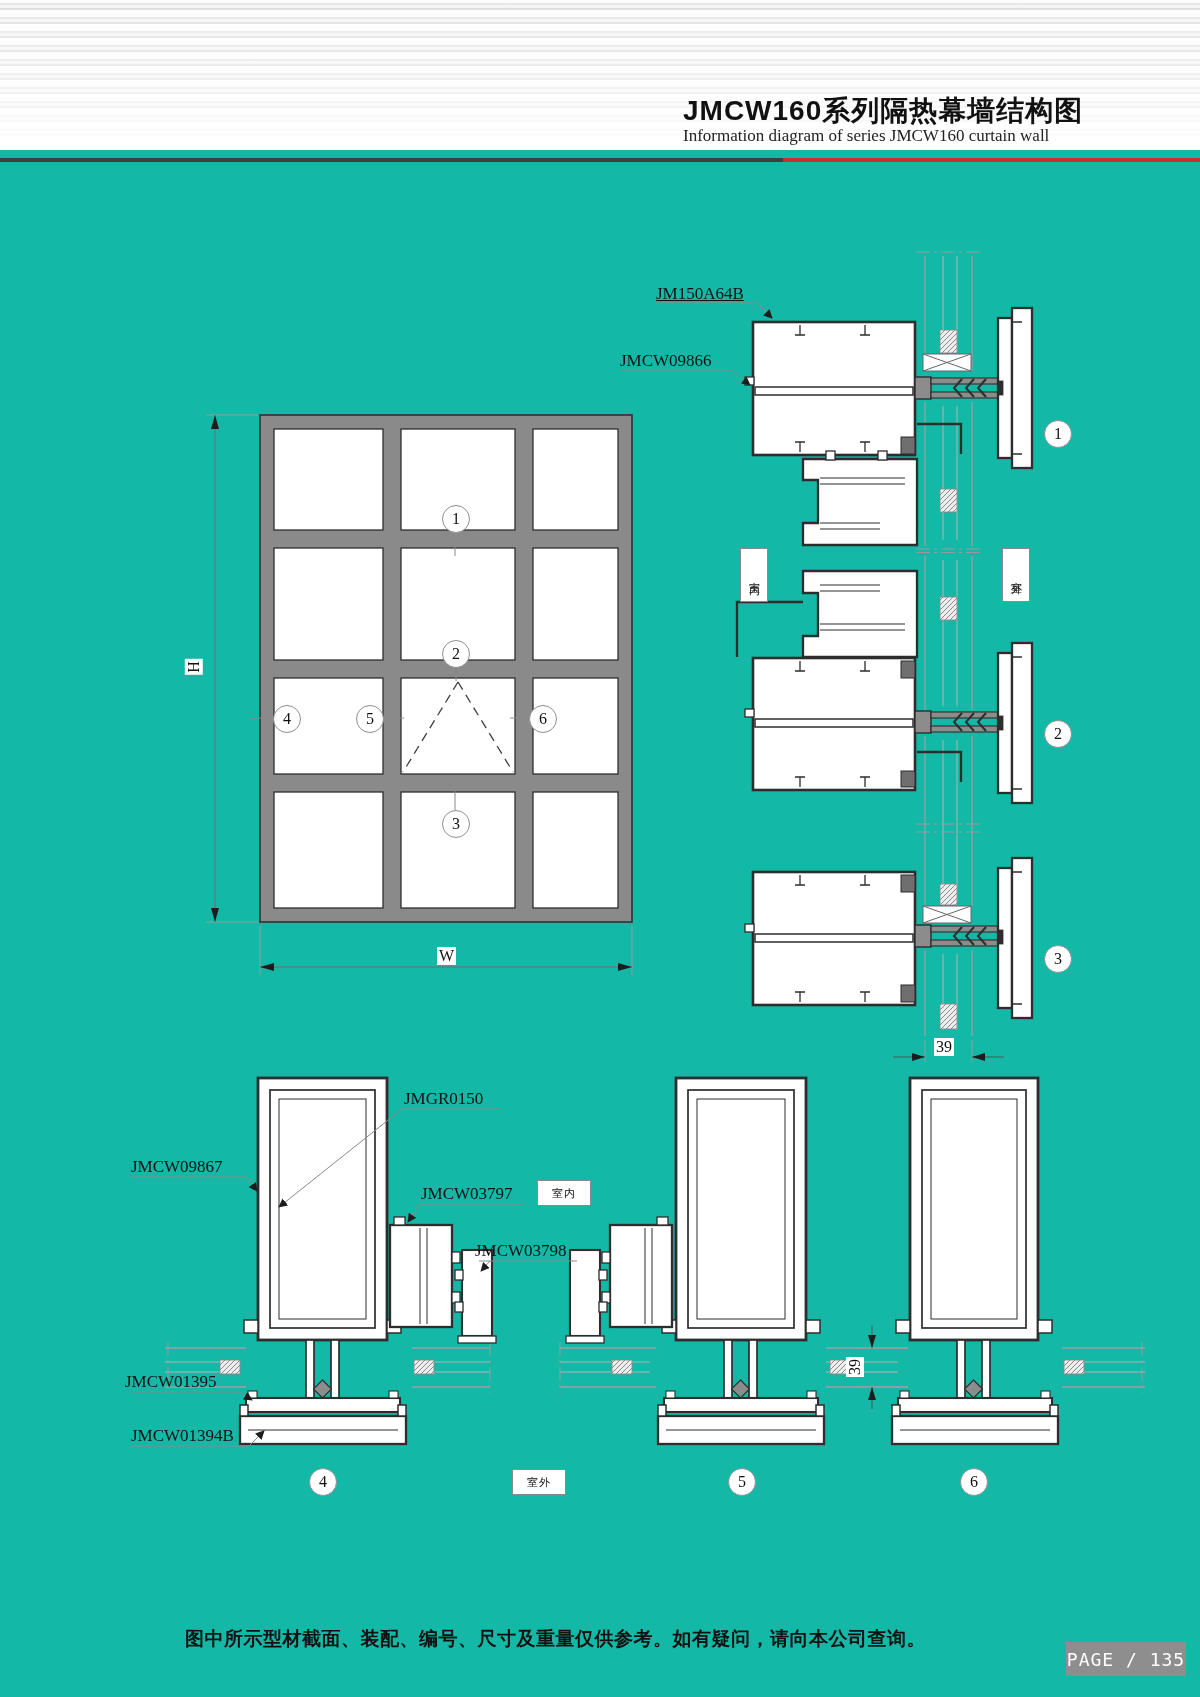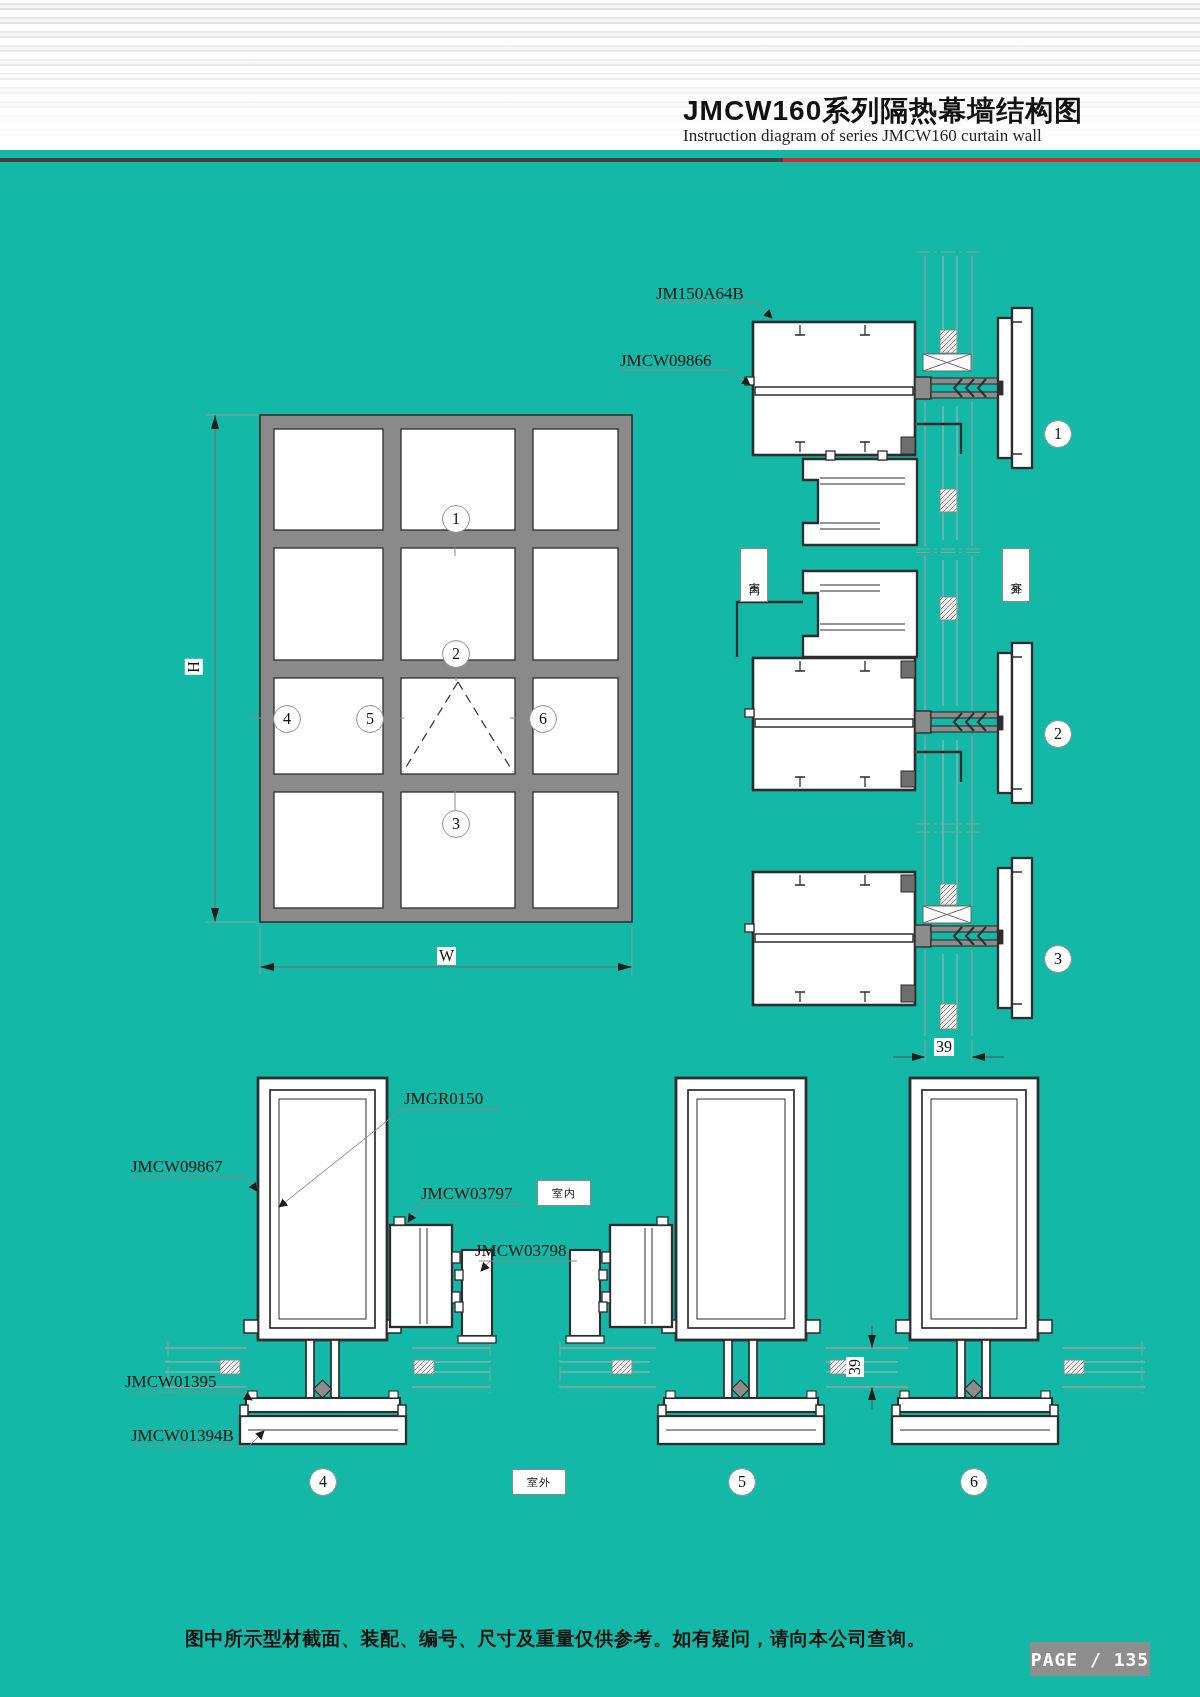--- a/index.html
+++ b/index.html
@@ -41,7 +41,7 @@
 
   <div class="stripes"></div>
   <div class="title-zh">JMCW160系列隔热幕墙结构图</div>
-  <div class="title-en">Instruction diagram of series JMCW160 curtain wall</div>
+  <div class="title-en">Information diagram of series JMCW160 curtain wall</div>
   <div class="rule-dark"></div>
   <div class="rule-red"></div>
 

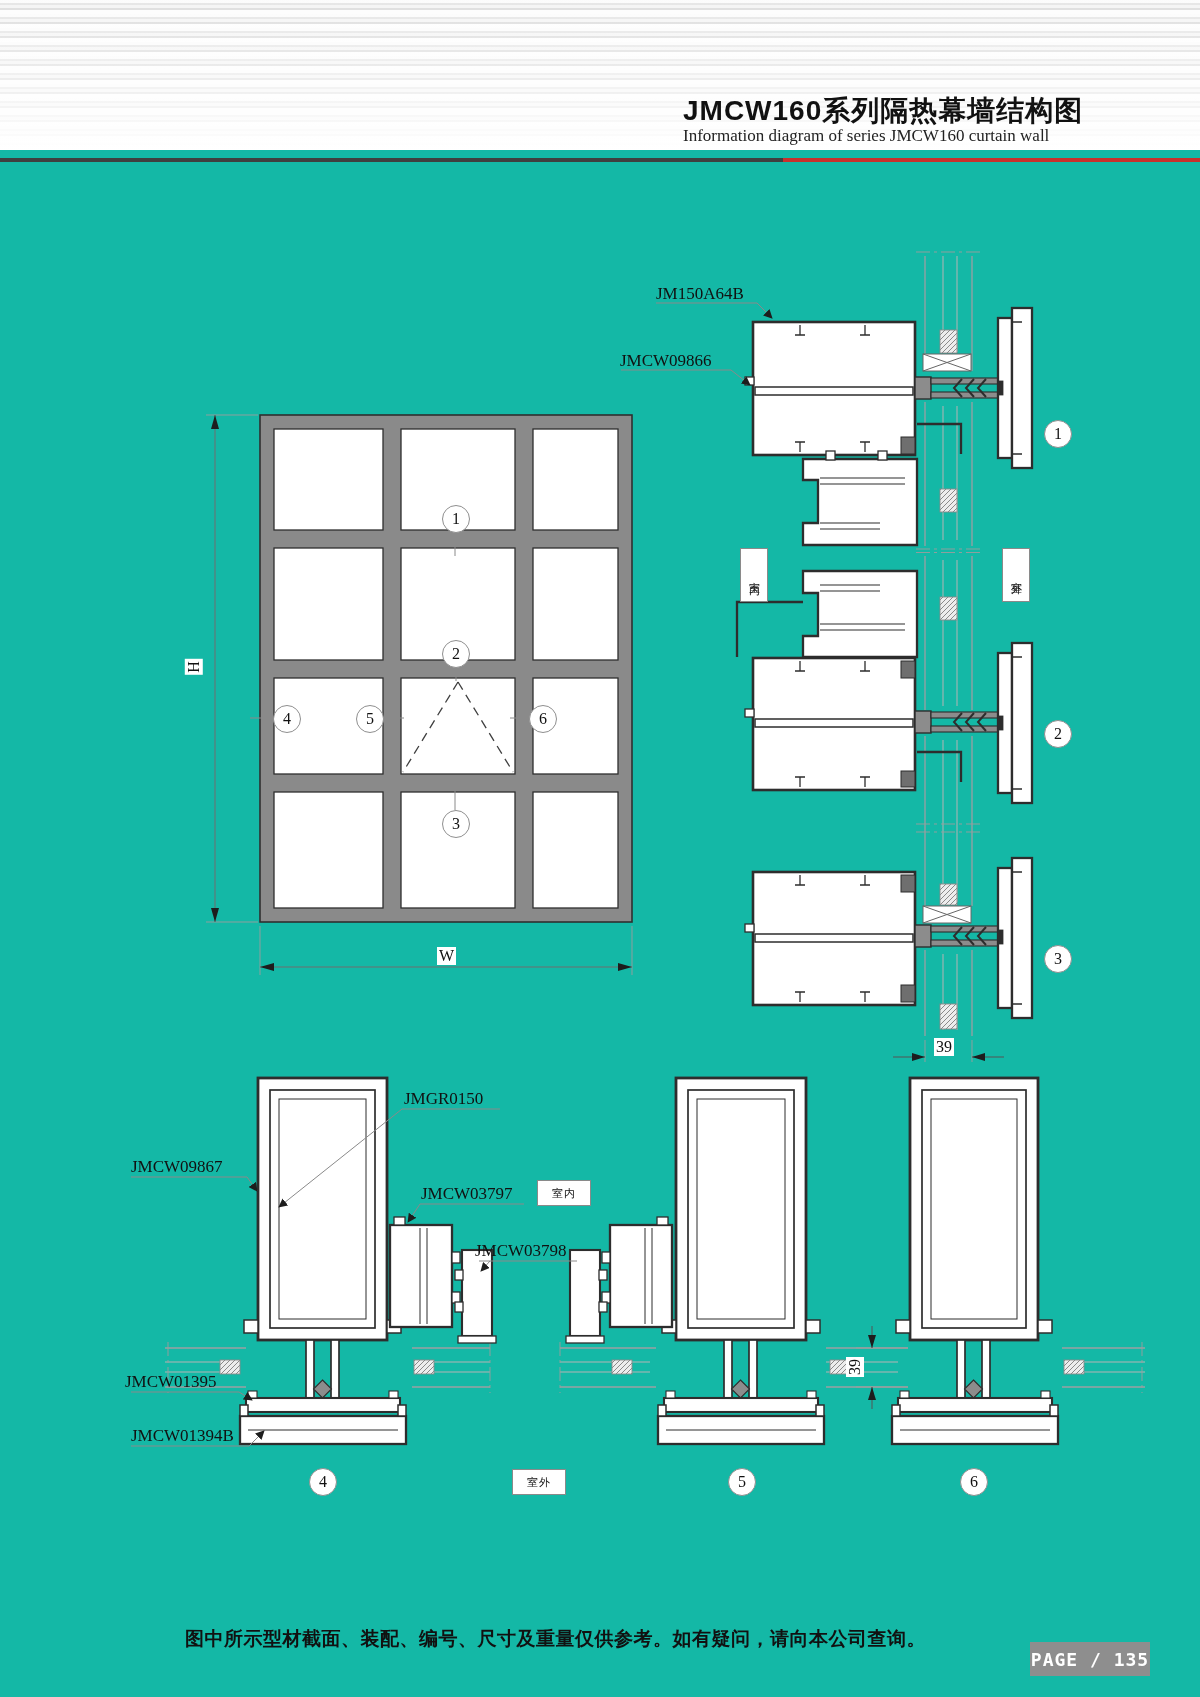--- a/index.html
+++ b/index.html
@@ -346,7 +346,7 @@
   <div class="dimtext" style="left:934px;top:1038px;">39</div>
   <div class="dimtext rot" style="left:845px;top:1358px;">39</div>
 
-  <div class="plabel" style="left:656px;top:284px;">JM150A64B</div>
+  <div class="plabel" style="left:656px;top:284px;text-decoration:underline;">JM150A64B</div>
   <div class="plabel" style="left:620px;top:351px;">JMCW09866</div>
   <div class="plabel" style="left:404px;top:1089px;">JMGR0150</div>
   <div class="plabel" style="left:131px;top:1157px;text-align:center;">JMCW09867</div>

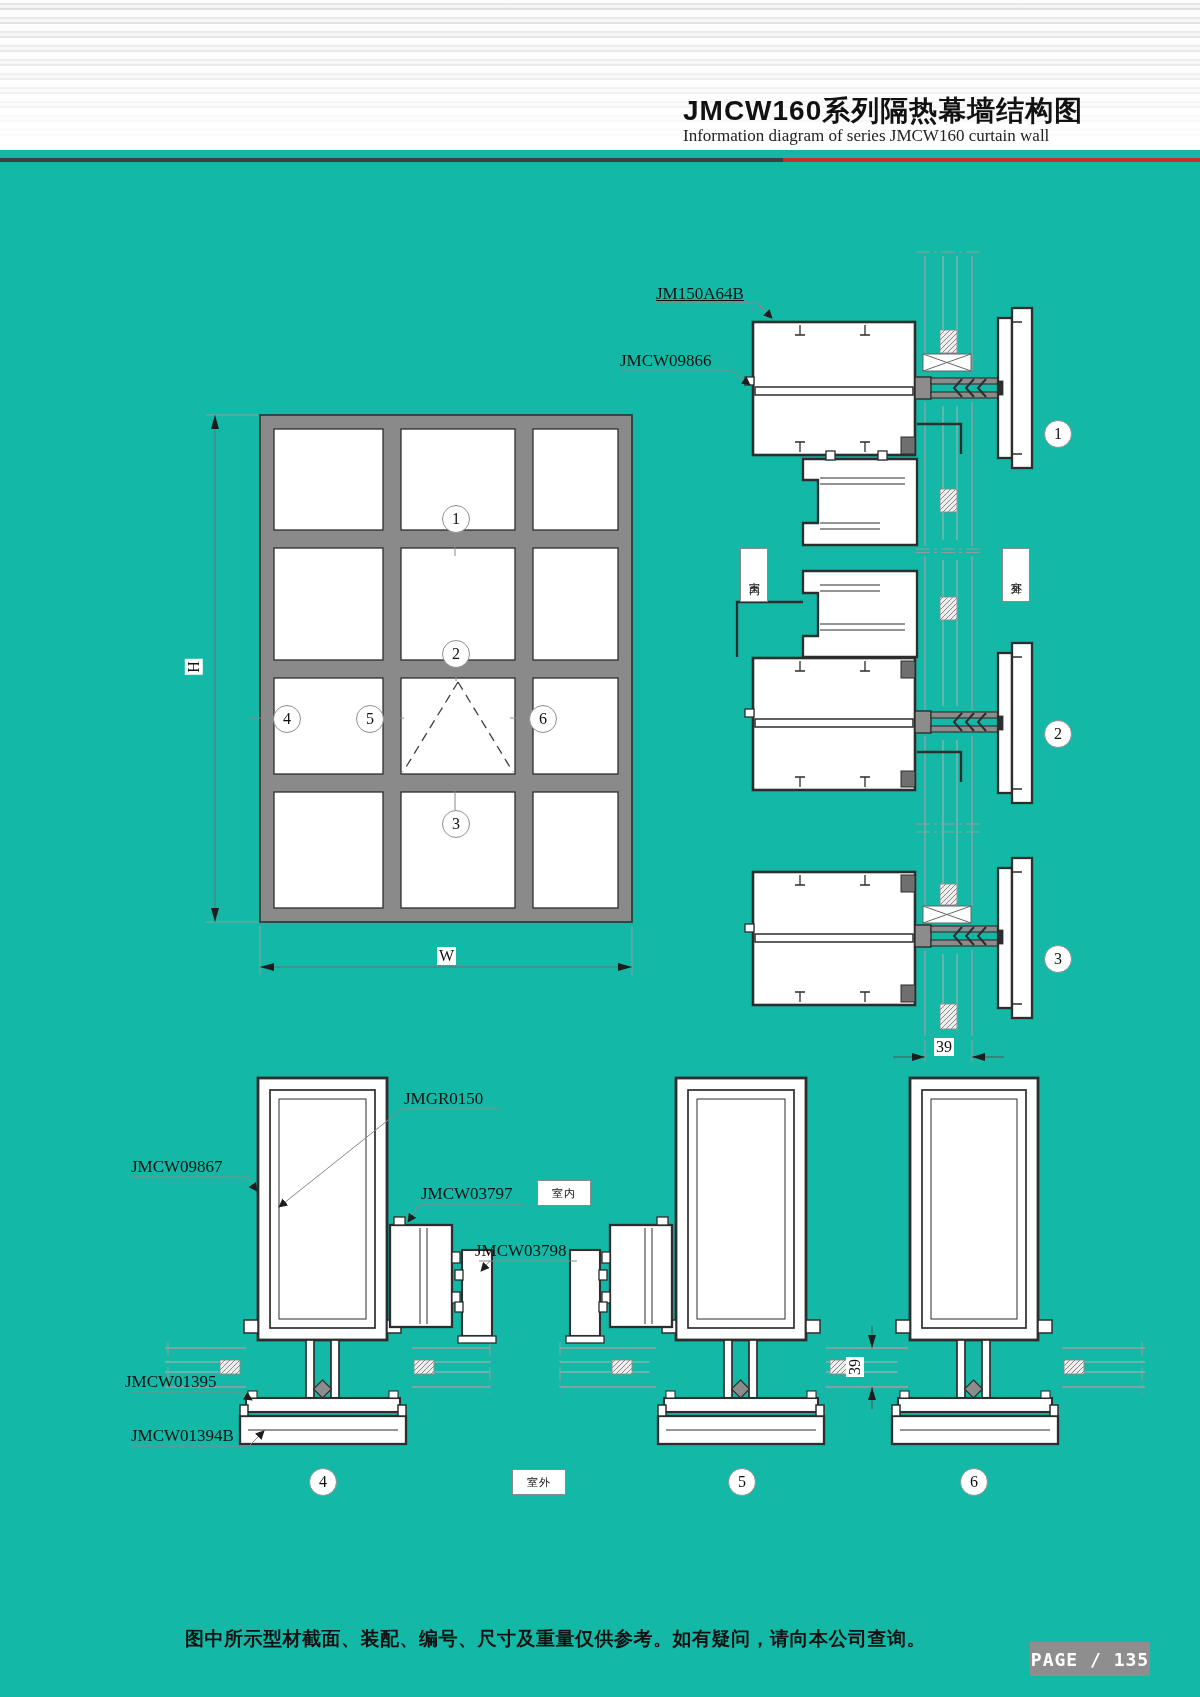--- a/index.html
+++ b/index.html
@@ -29,8 +29,8 @@
   .foot-zh{position:absolute;left:185px;top:1626px;font-family:"Liberation Sans",sans-serif;
     font-size:19px;font-weight:600;color:#111;letter-spacing:.5px;white-space:nowrap;}
   .foot-en{position:absolute;left:185px;top:1653px;font-size:17.5px;color:#111;white-space:nowrap;}
-  .page-badge{position:absolute;left:1030px;top:1642px;width:120px;height:34px;background:#8e8e8e;
-    color:#fff;font-family:"DejaVu Sans Mono",monospace;font-weight:bold;font-size:18px;
+  .page-badge{position:absolute;left:1066px;top:1642px;width:120px;height:34px;background:#8e8e8e;
+    color:#fff;font-family:"DejaVu Sans Mono",monospace;font-weight:normal;font-size:18px;
     display:flex;align-items:center;justify-content:center;letter-spacing:1px;}
   svg{position:absolute;left:0;top:0;}
 </style>

